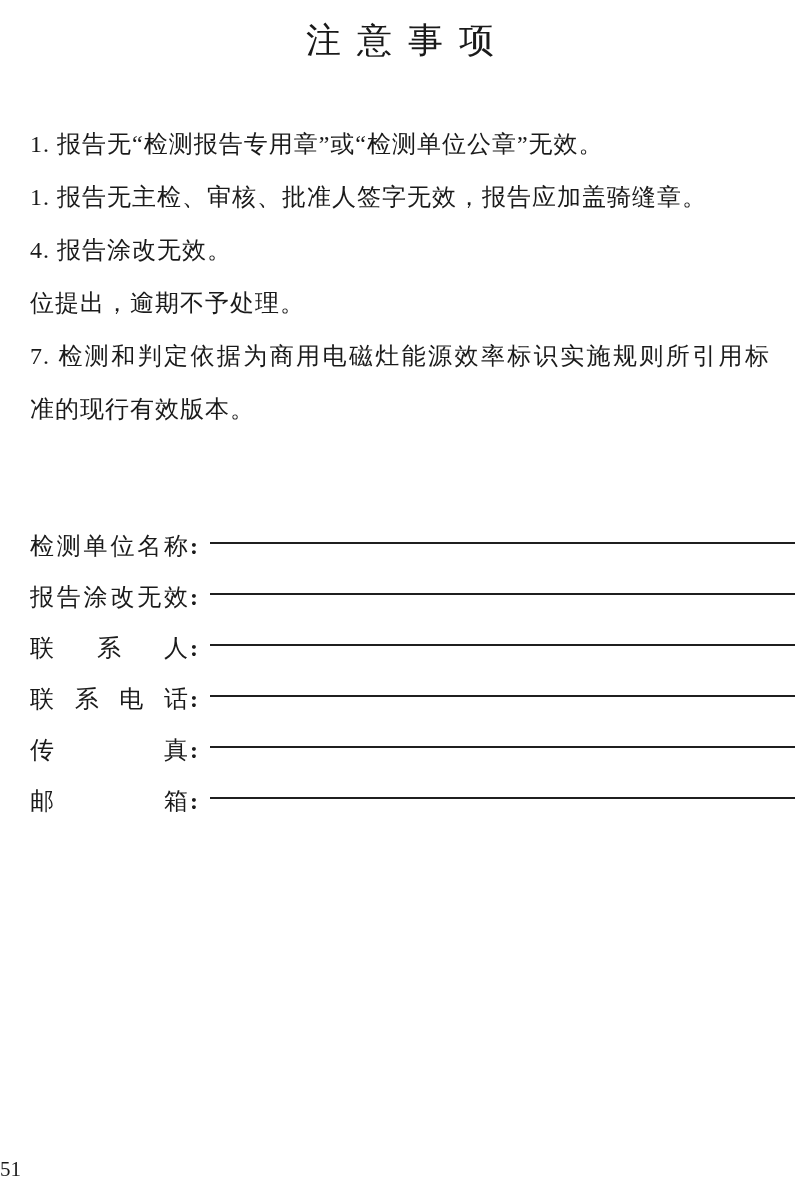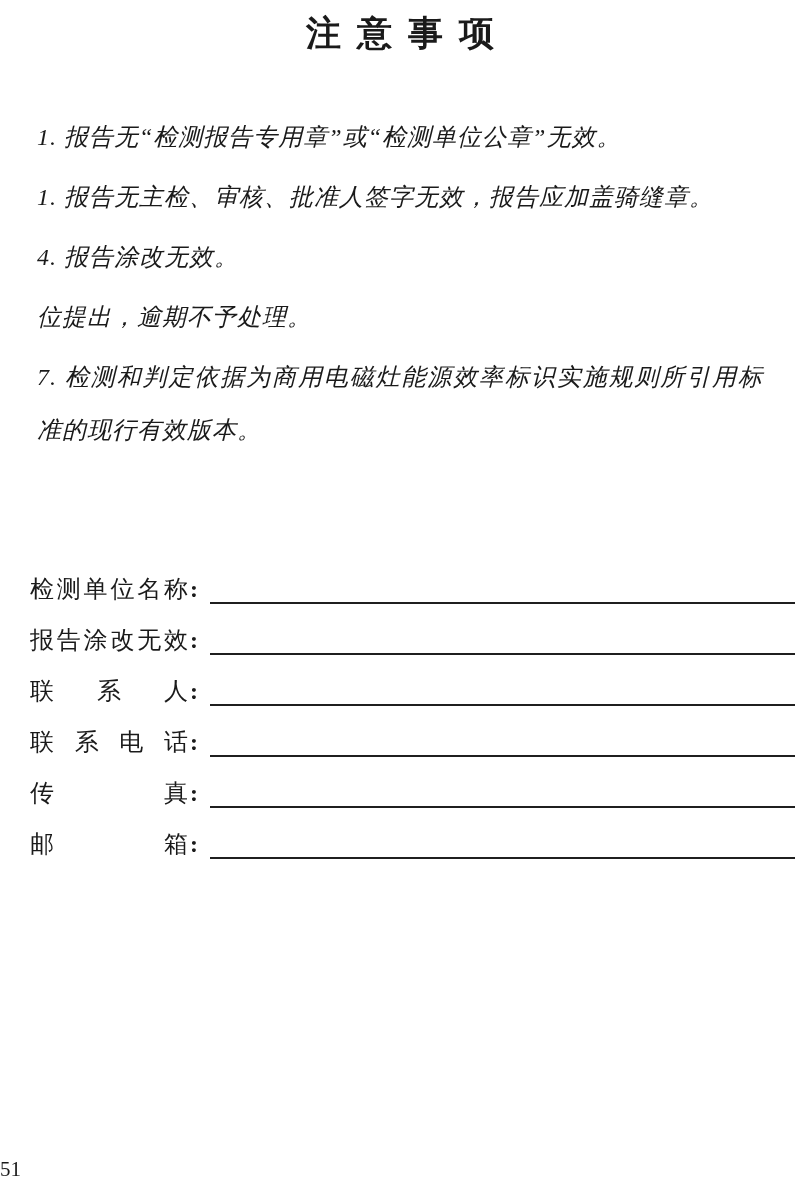--- a/index.html
+++ b/index.html
@@ -14,11 +14,11 @@
     margin: 0 auto;
   }
   .title {
-    margin: 8px;
+    margin: 15px;
     padding-top: 5px;
     font-size: 35px;
     line-height: 42px;
-    font-weight: 700;
+    font-weight: 400;
     text-align: center;
     letter-spacing: 16px;
     text-indent: 16px;

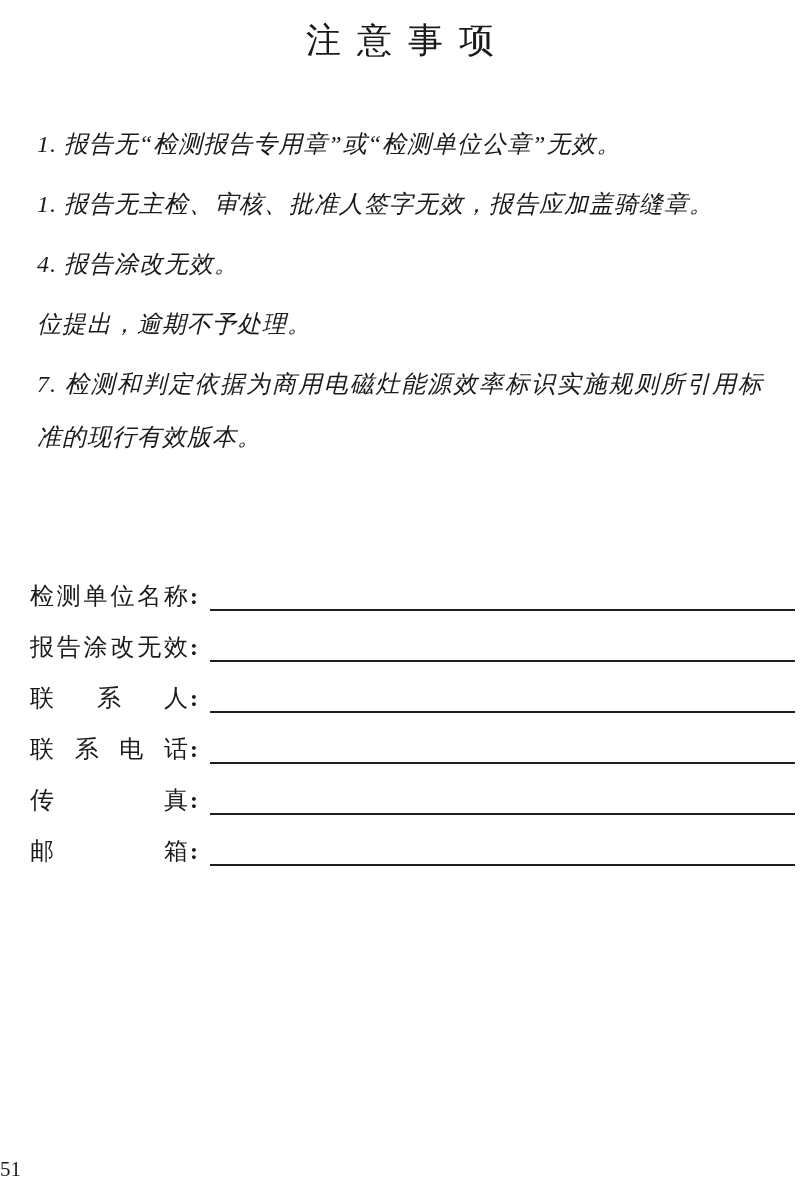--- a/index.html
+++ b/index.html
@@ -25,7 +25,7 @@
     white-space: nowrap;
   }
   .notes { margin: 56px 30px 0 30px; }
-  .note-item { margin: 7px; font-style: italic; }
+  .note-item { margin: 0; }
   .nline {
     font-size: 24px;
     line-height: 53px;

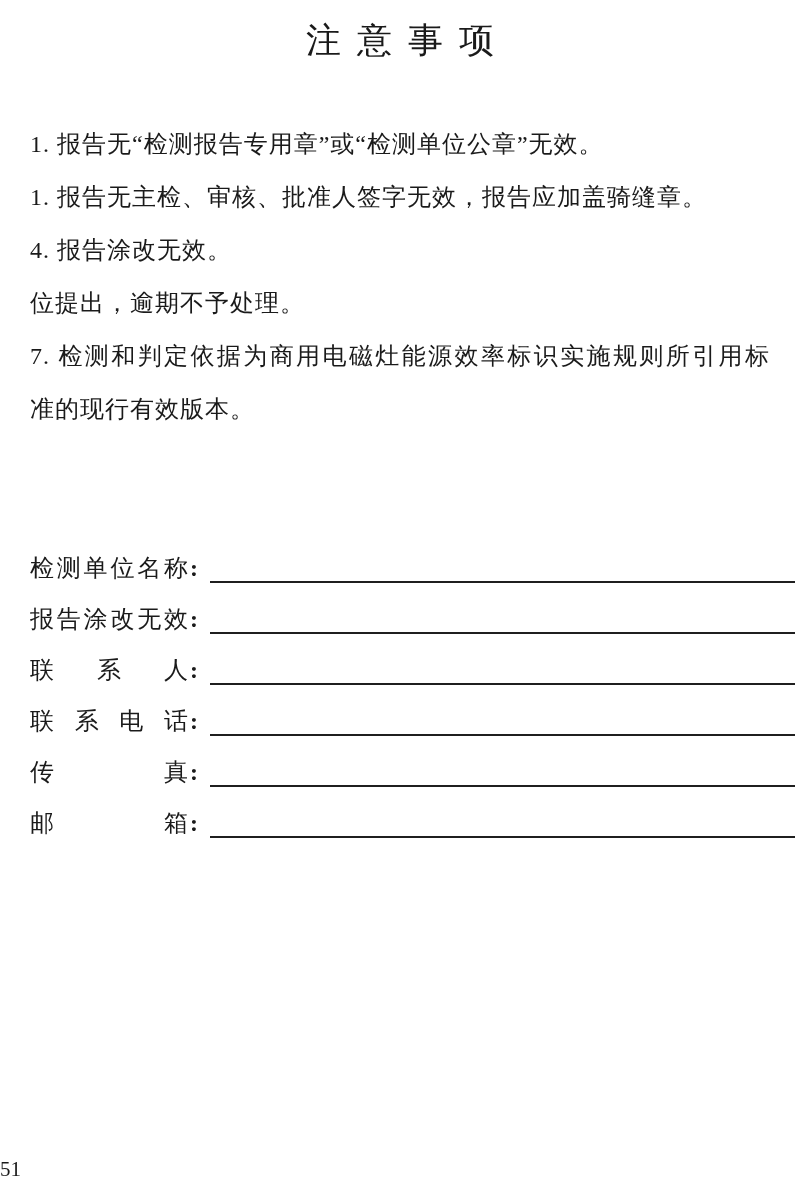--- a/index.html
+++ b/index.html
@@ -38,7 +38,6 @@
   .form { margin: 96px 5px 0 30px; }
   .frow {
     display: flex;
-    align-items: flex-end;
     height: 51px;
     font-size: 24px;
   }

